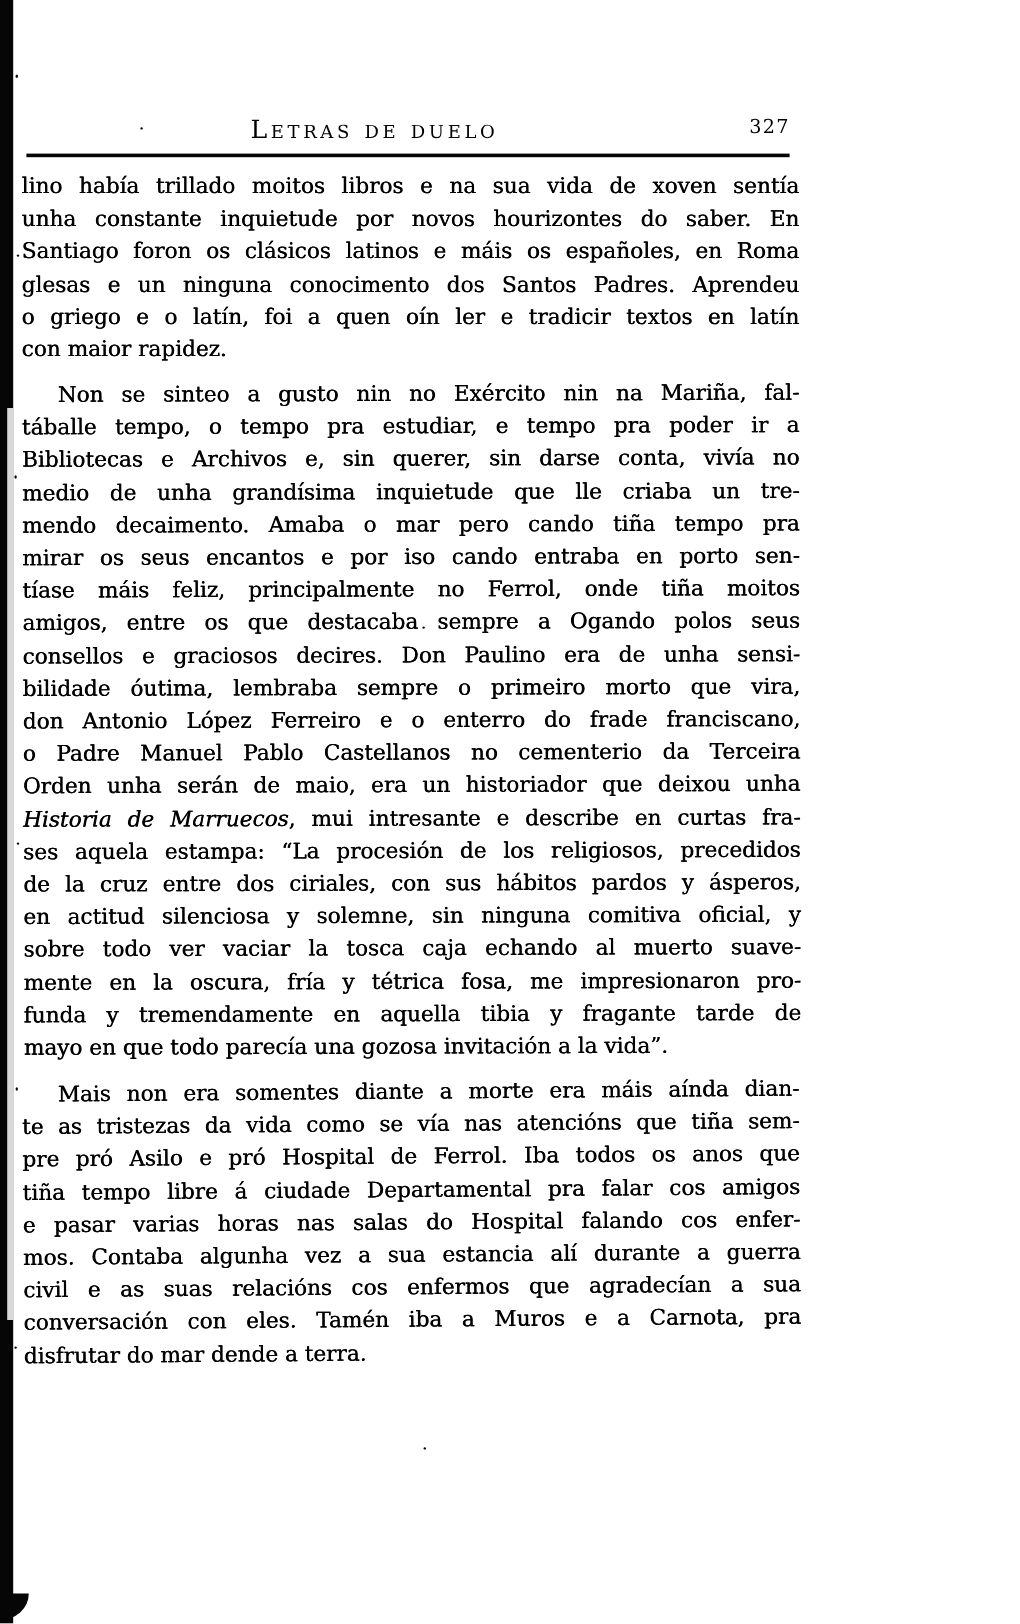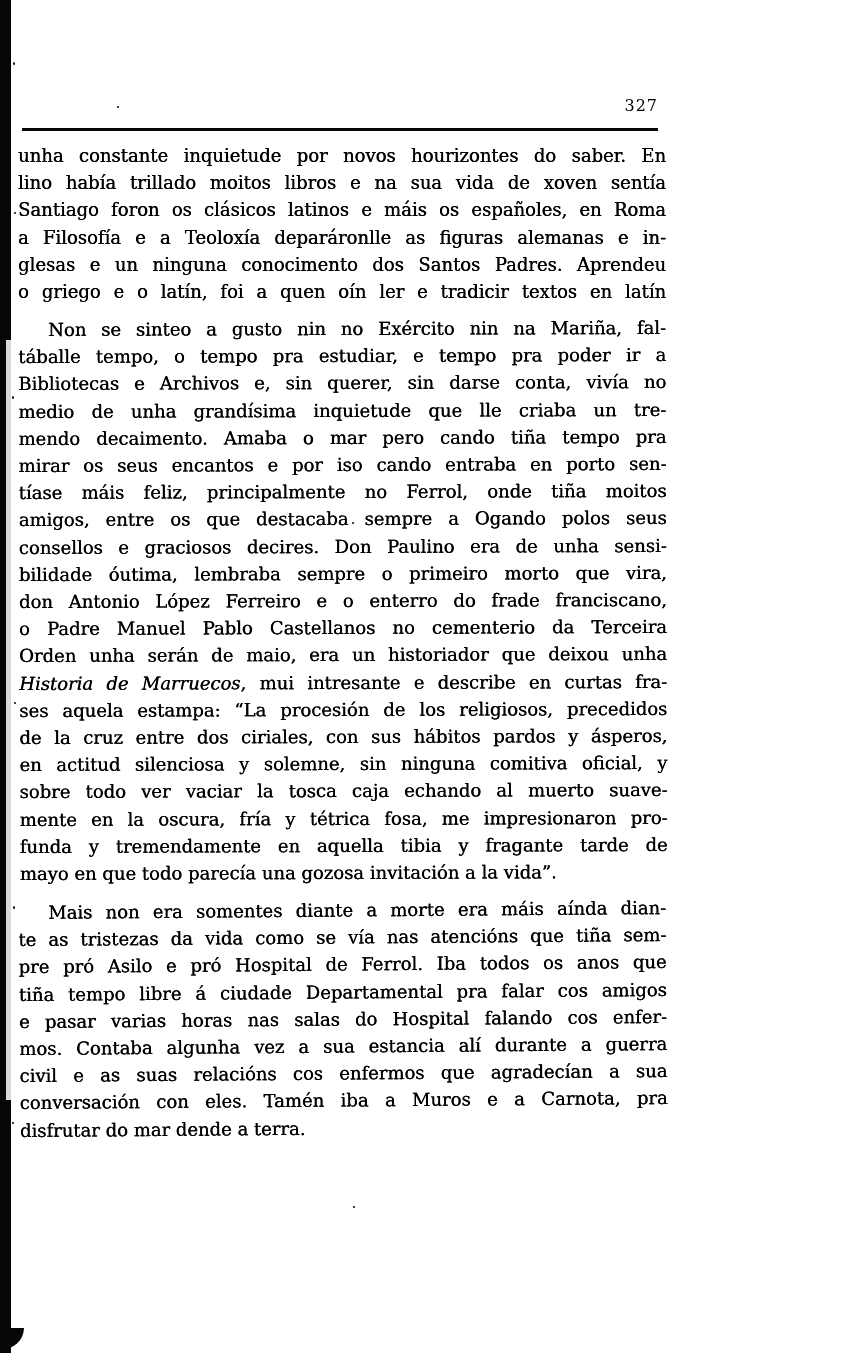--- a/index.html
+++ b/index.html
@@ -71,6 +71,7 @@
   <div class="speck s9"></div>
 
   <div class="page-header">
+    <div class="running-title">Letras de duelo</div>
     <div class="page-number">327</div>
   </div>
   <div class="header-rule"></div>

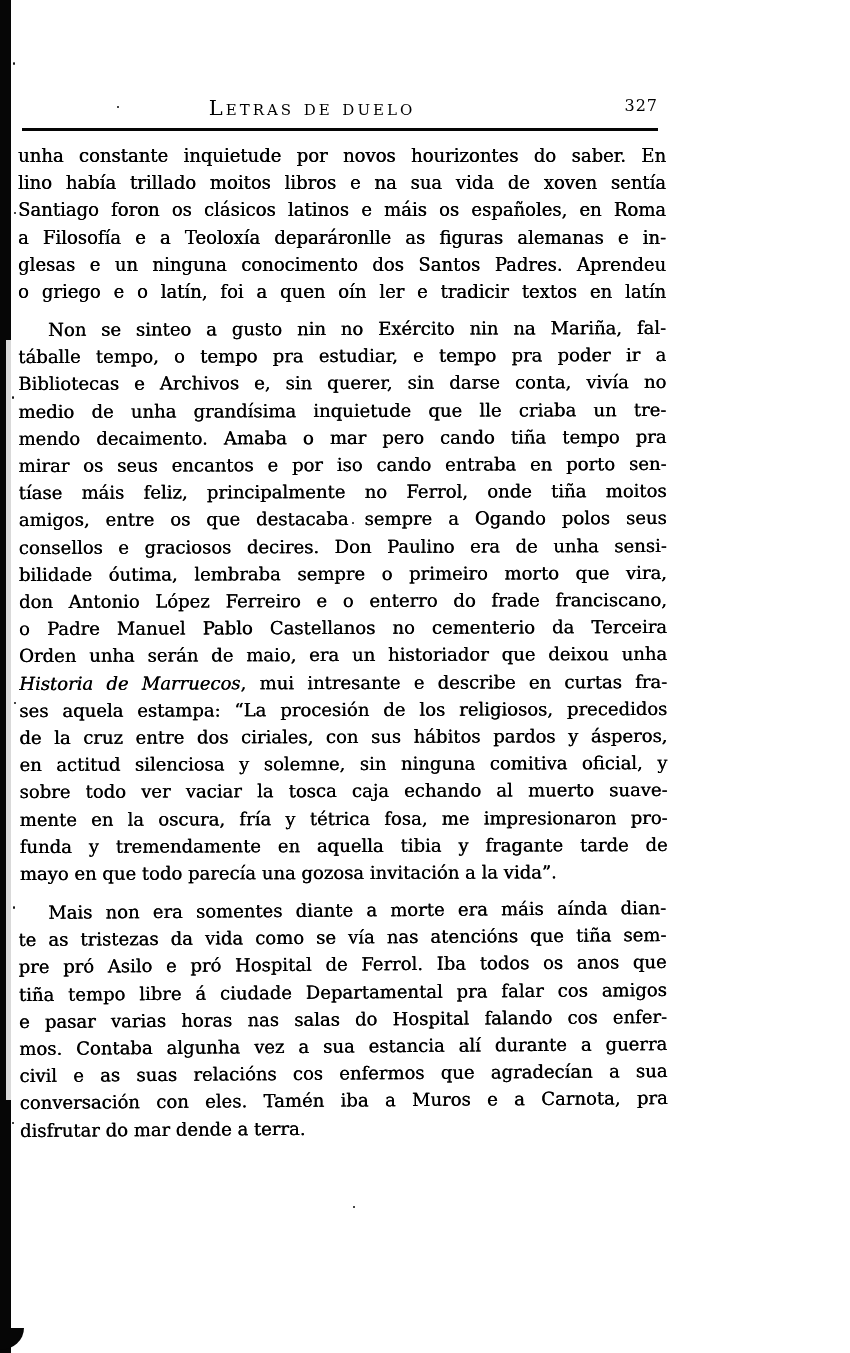--- a/index.html
+++ b/index.html
@@ -78,8 +78,8 @@
 
   <div class="body-text">
       <div class="para para1">
+        <div class="tline">lino había trillado moitos libros e na sua vida de xoven sentía</div>
         <div class="tline">unha constante inquietude por novos hourizontes do saber. En</div>
-        <div class="tline">lino había trillado moitos libros e na sua vida de xoven sentía</div>
         <div class="tline">Santiago foron os clásicos latinos e máis os españoles, en Roma</div>
         <div class="tline">a Filosofía e a Teoloxía deparáronlle as figuras alemanas e in-</div>
         <div class="tline">glesas e un ninguna conocimento dos Santos Padres. Aprendeu</div>

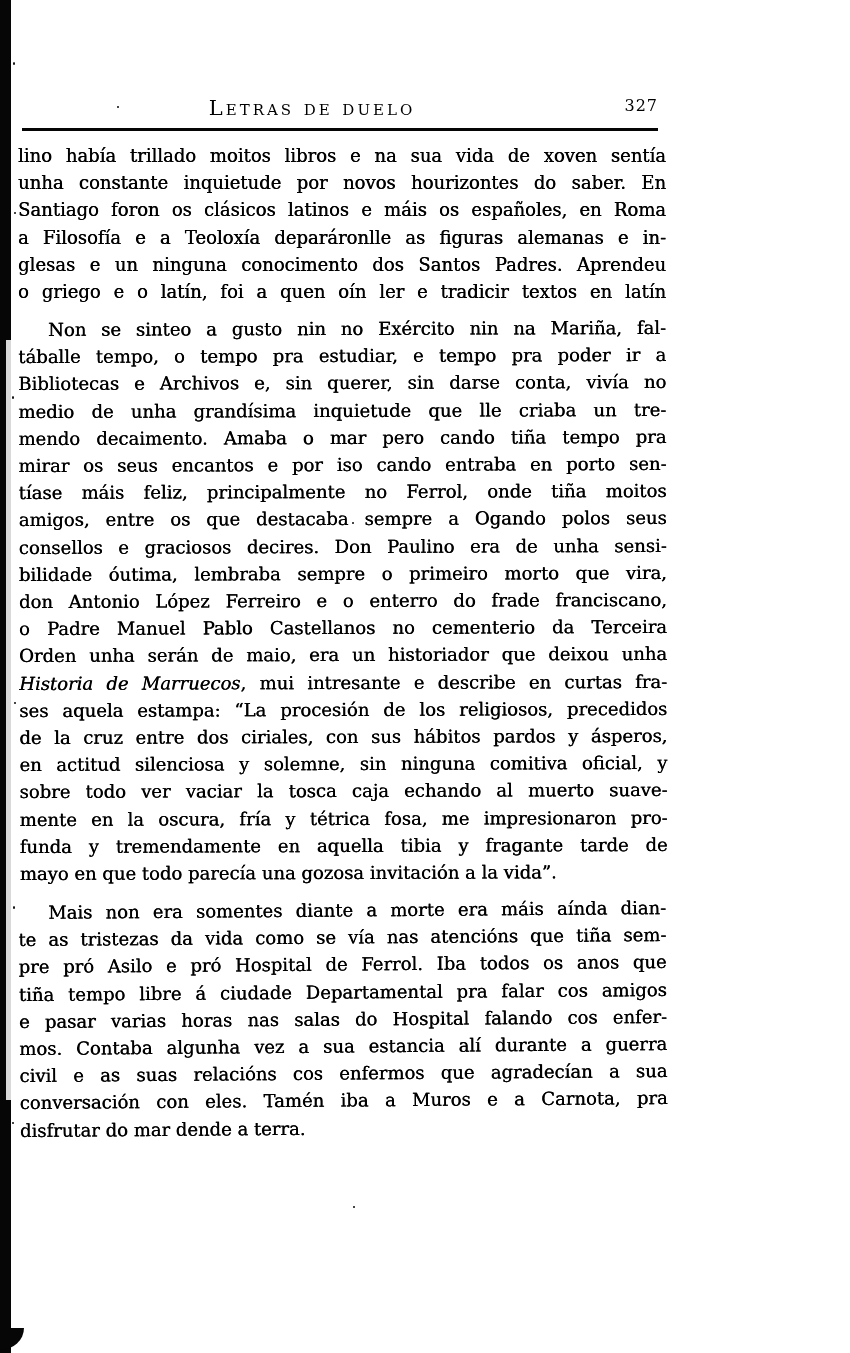--- a/index.html
+++ b/index.html
@@ -81,7 +81,6 @@
         <div class="tline">lino había trillado moitos libros e na sua vida de xoven sentía</div>
         <div class="tline">unha constante inquietude por novos hourizontes do saber. En</div>
         <div class="tline">Santiago foron os clásicos latinos e máis os españoles, en Roma</div>
-        <div class="tline">a Filosofía e a Teoloxía deparáronlle as figuras alemanas e in-</div>
         <div class="tline">glesas e un ninguna conocimento dos Santos Padres. Aprendeu</div>
         <div class="tline">o griego e o latín, foi a quen oín ler e tradicir textos en latín</div>
       </div>

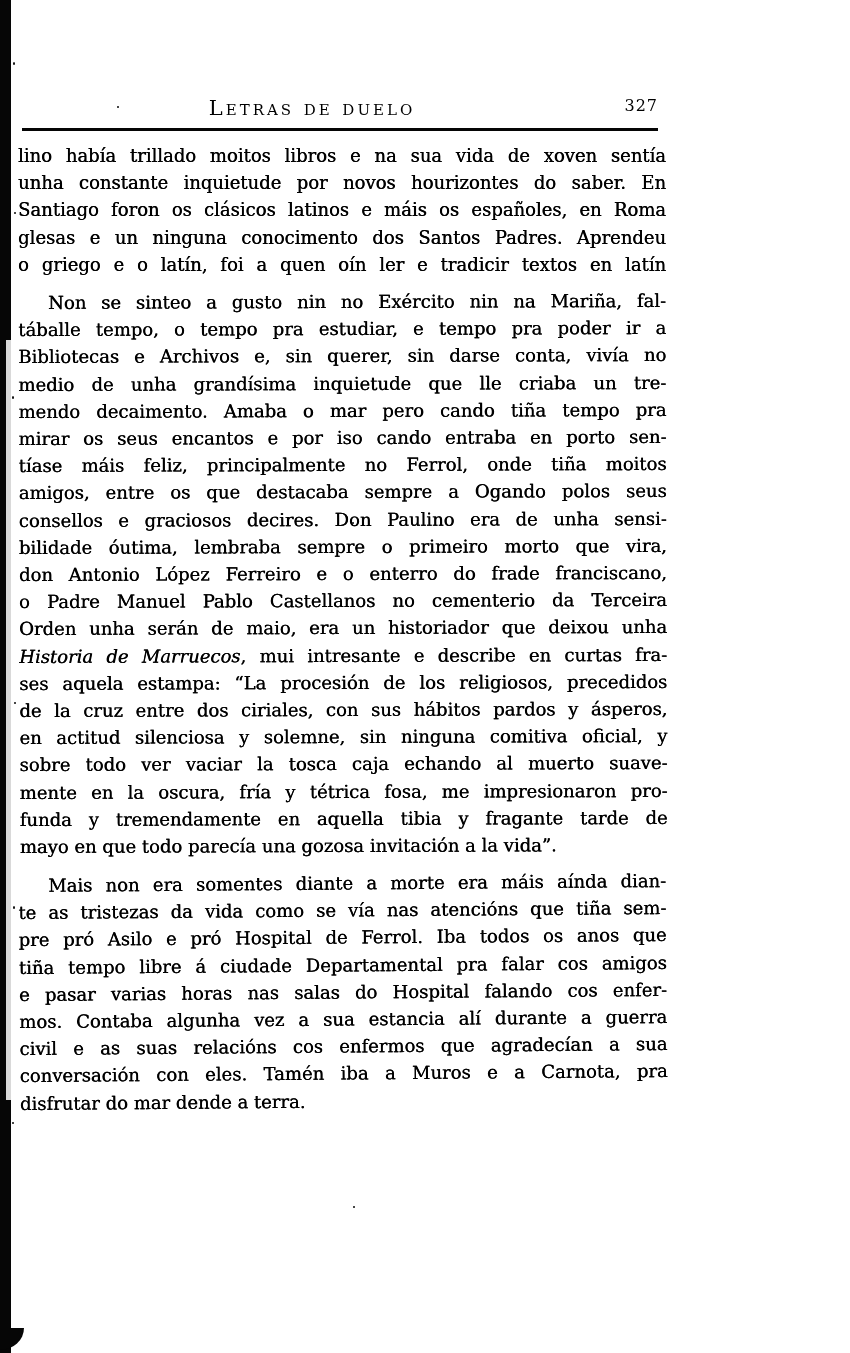--- a/index.html
+++ b/index.html
@@ -83,6 +83,7 @@
         <div class="tline">Santiago foron os clásicos latinos e máis os españoles, en Roma</div>
         <div class="tline">glesas e un ninguna conocimento dos Santos Padres. Aprendeu</div>
         <div class="tline">o griego e o latín, foi a quen oín ler e tradicir textos en latín</div>
+        <div class="tline last">con maior rapidez.</div>
       </div>
       <div class="para para2">
         <div class="tline indent">Non se sinteo a gusto nin no Exército nin na Mariña, fal-</div>

